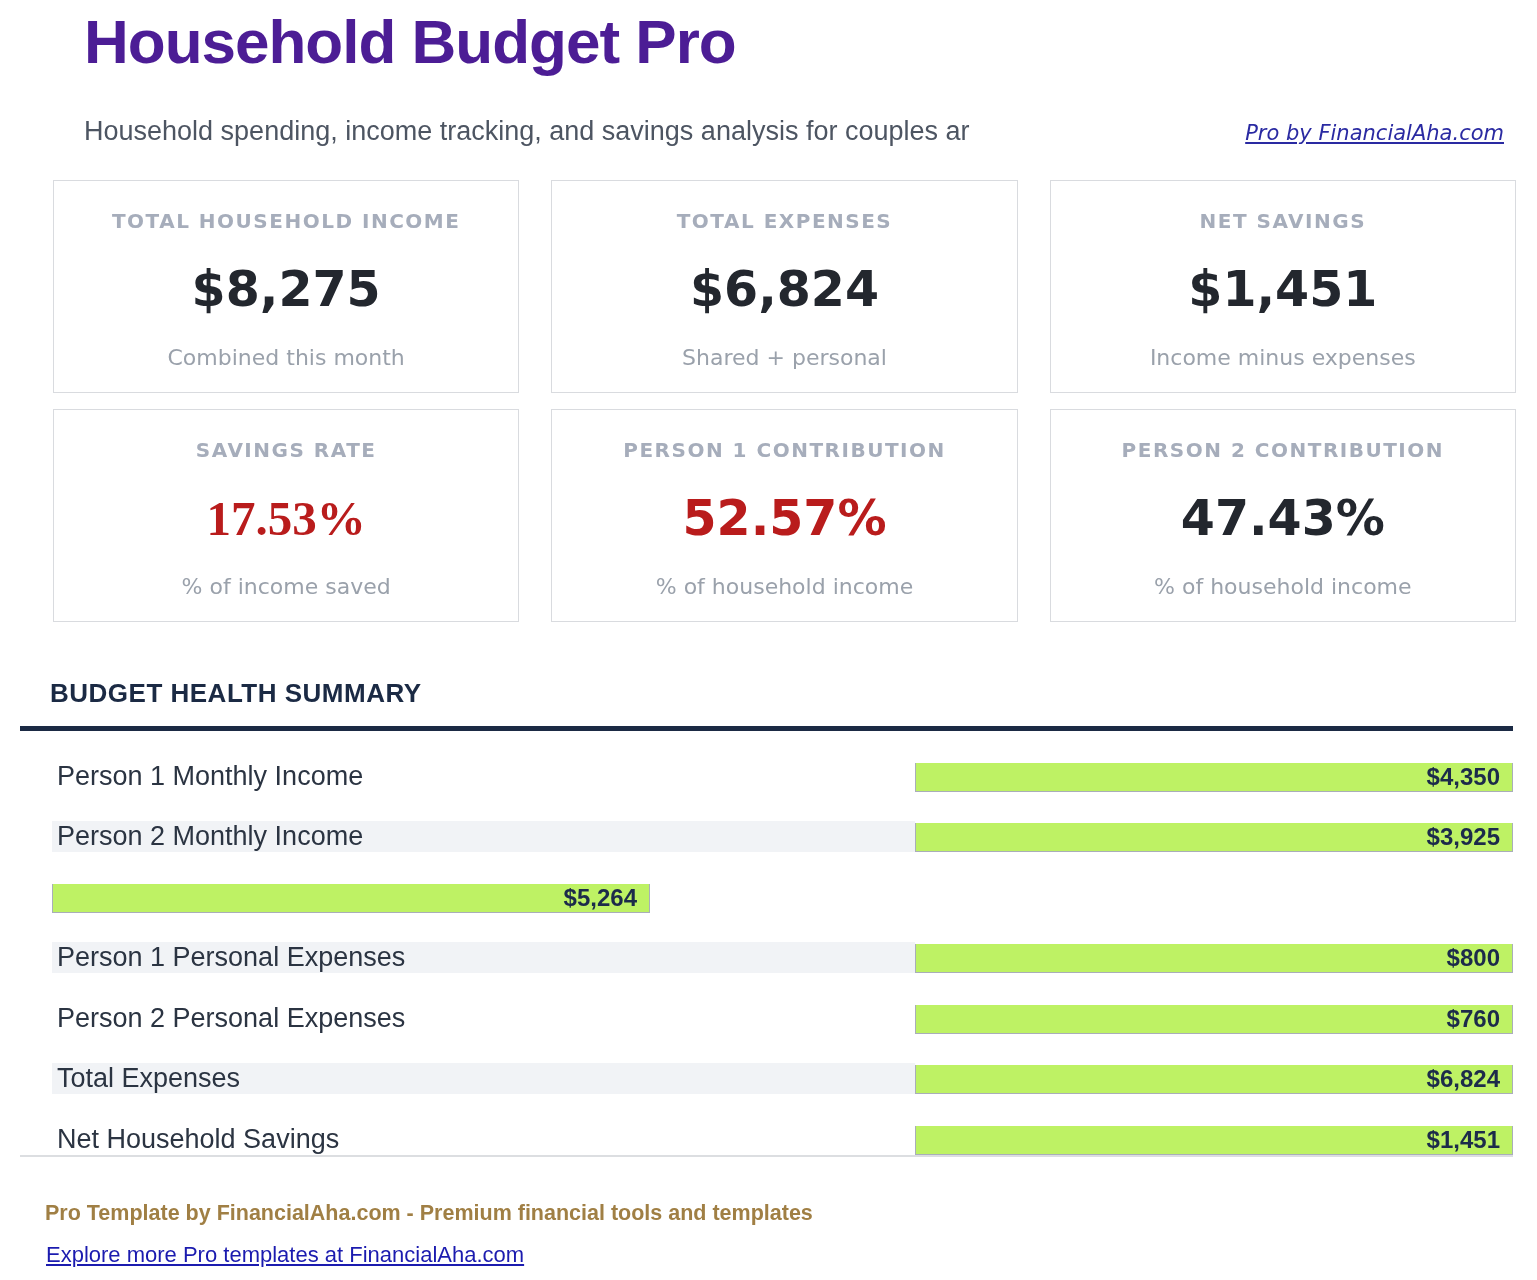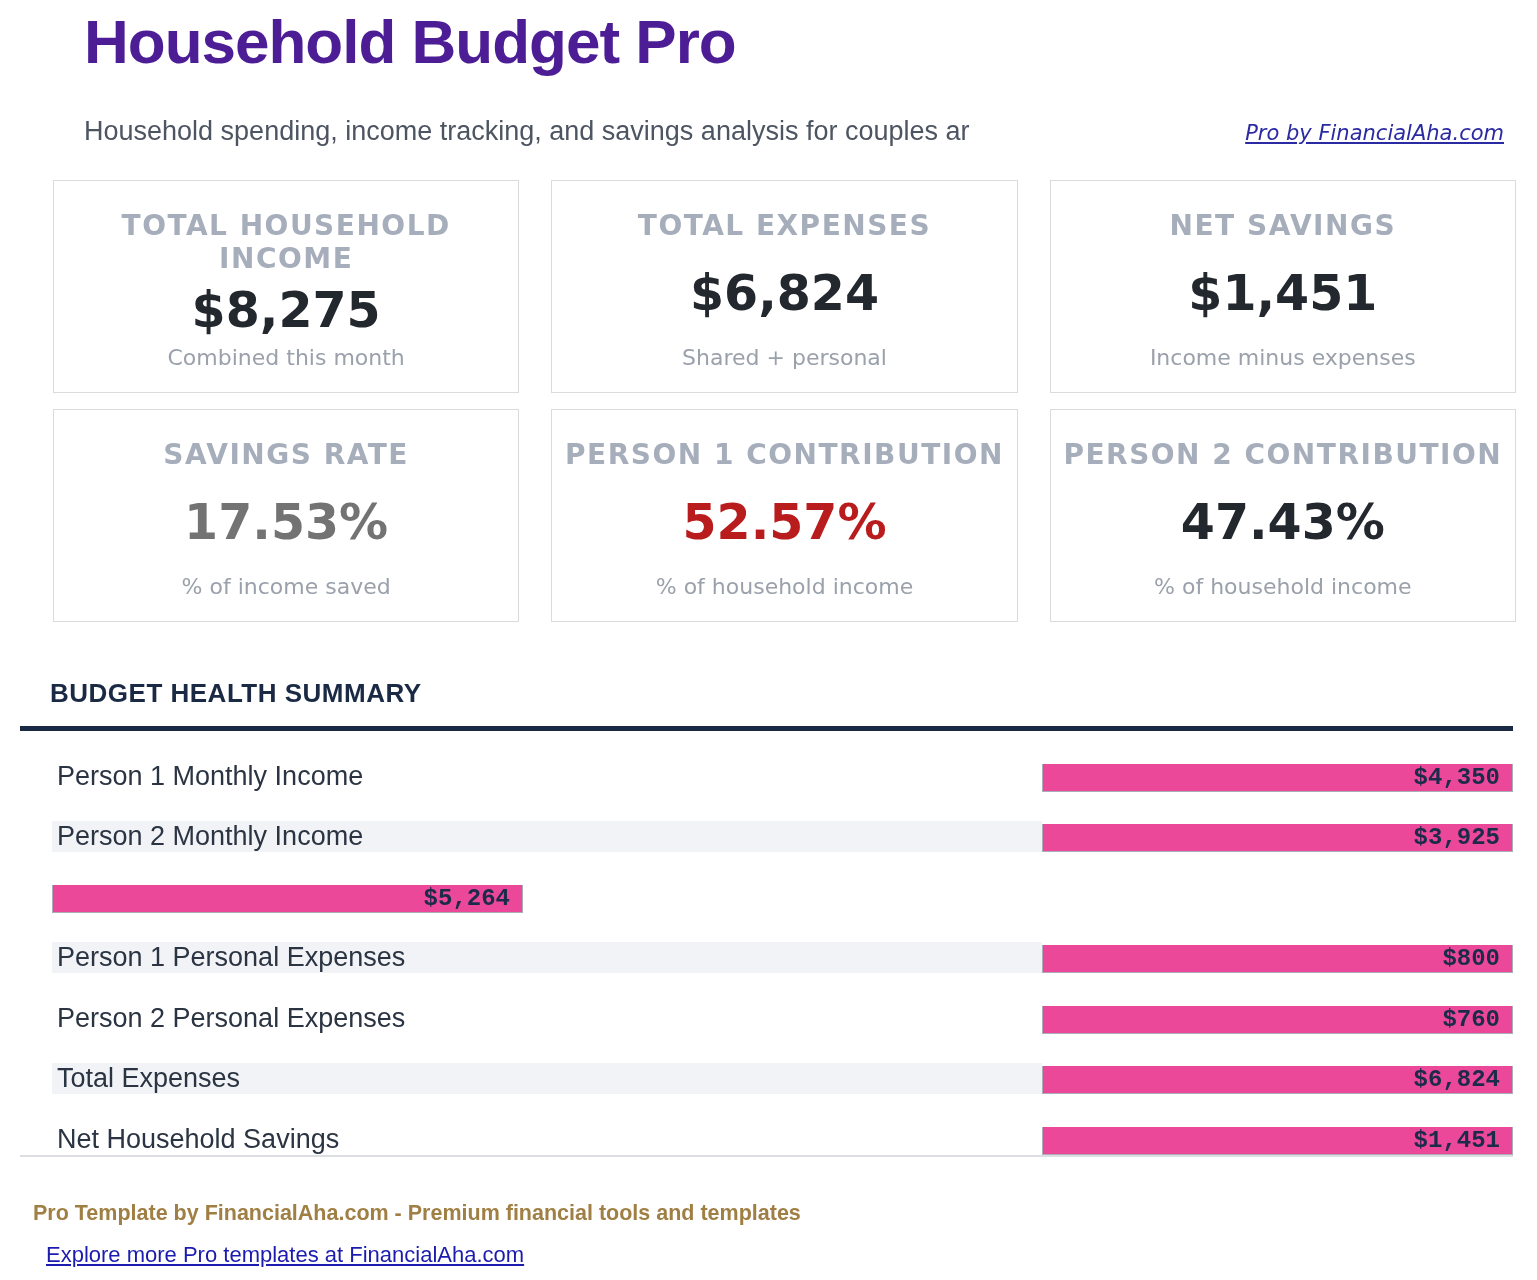--- a/index.html
+++ b/index.html
@@ -40,7 +40,7 @@
     font-family:"DejaVu Sans", sans-serif;
   }
   .card-label {
-    font-size:28px; font-weight:700; letter-spacing:1.5px;
+    font-size:20px; font-weight:700; letter-spacing:1.5px;
     color:#a6adbb; text-transform:uppercase;
   }
   .card-value { font-size:49px; font-weight:700; color:#23272e; line-height:1; }

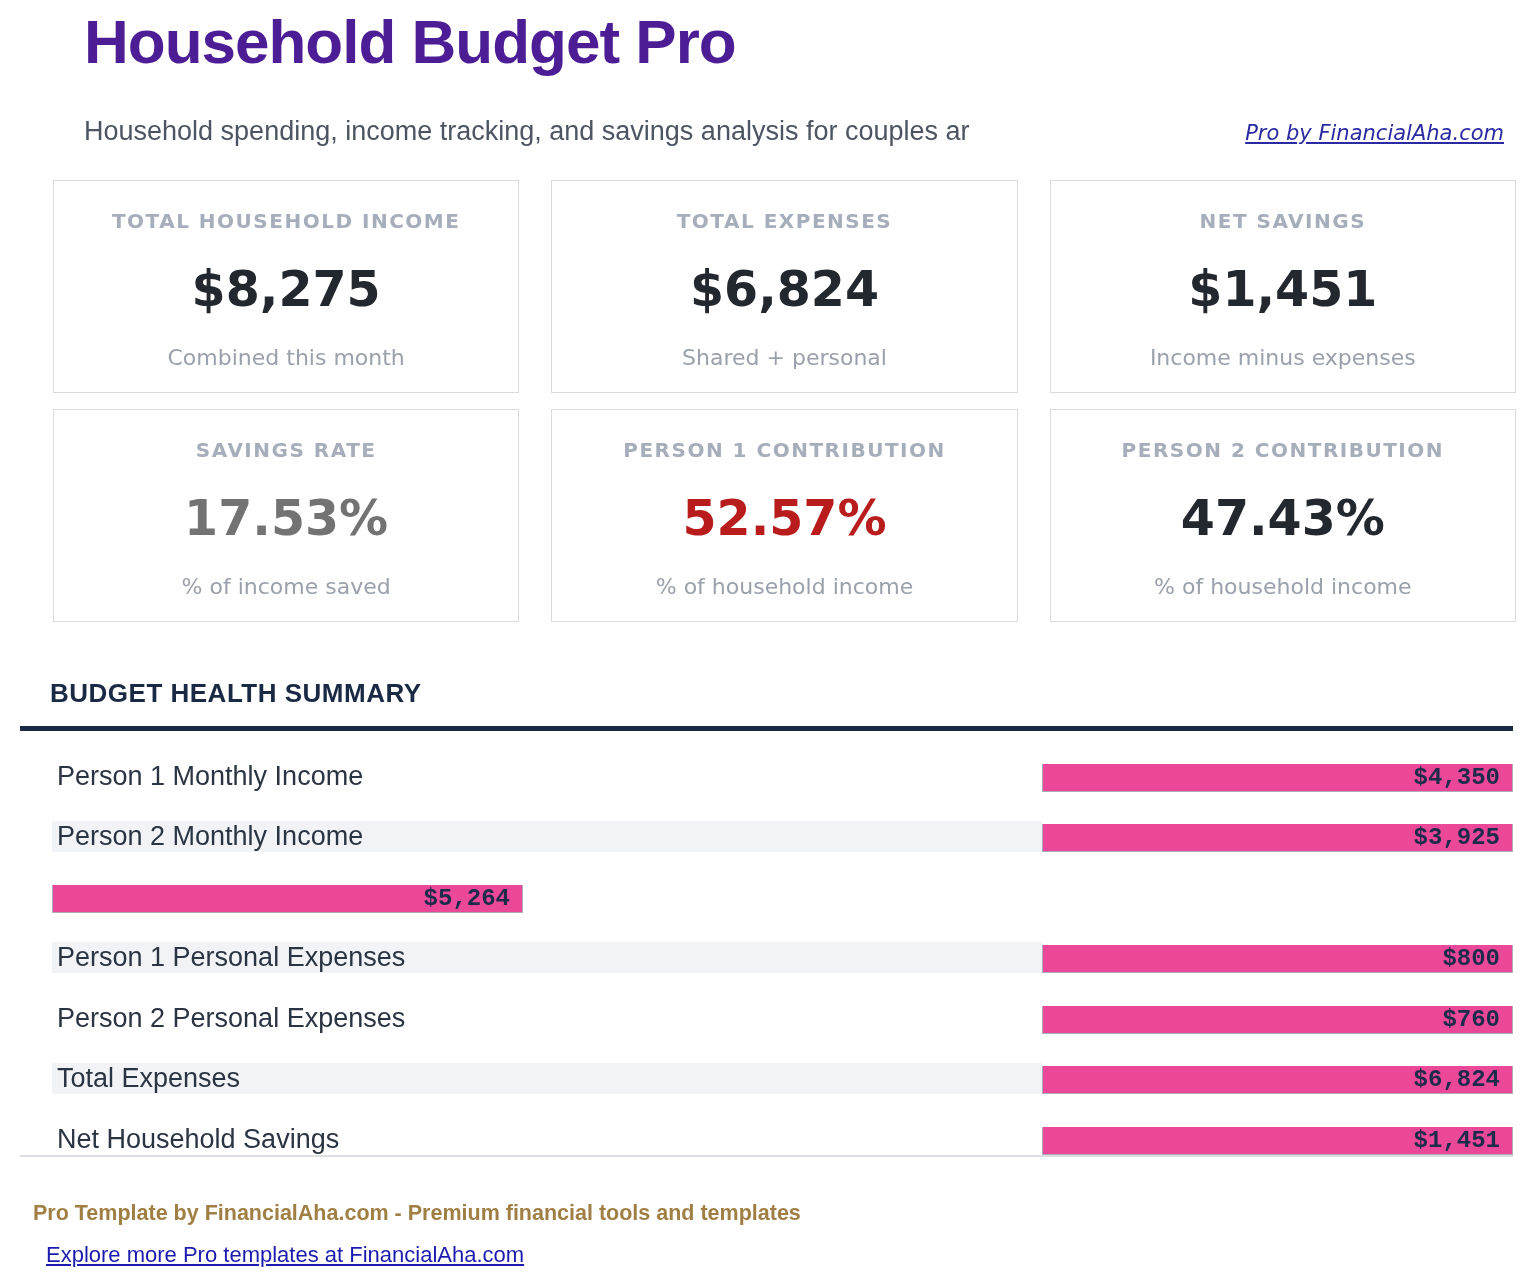--- a/index.html
+++ b/index.html
@@ -115,7 +115,7 @@
   </div>
   <div class="card">
     <div class="card-label">SAVINGS RATE</div>
-    <div class="card-value" style="color: #737373;">17.53%</div>
+    <div class="card-value" style="color: #b91c1c; font-family: Liberation Serif, serif;">17.53%</div>
     <div class="card-caption">% of income saved</div>
   </div>
   <div class="card">

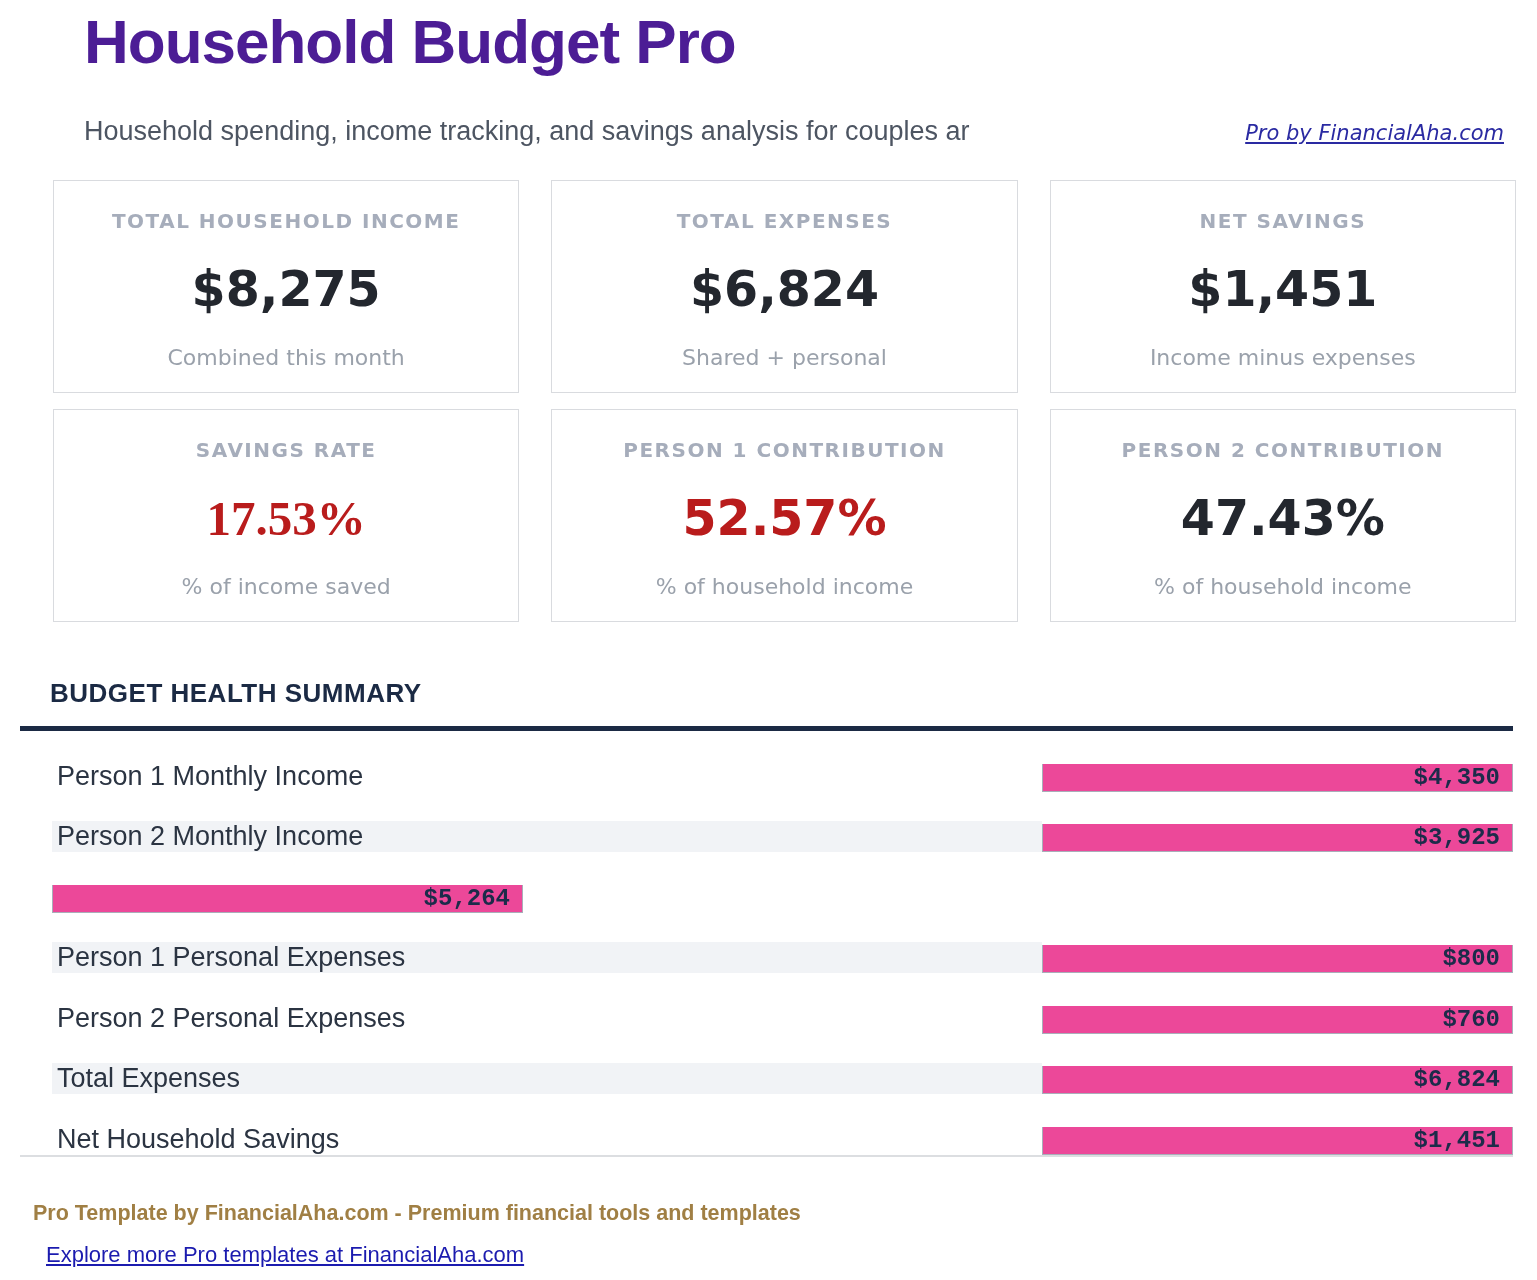--- a/index.html
+++ b/index.html
@@ -65,12 +65,12 @@
   }
   .srow.striped .srow-label { background:#f1f3f6; }
   .srow-value {
-    width:471px; background:#ec4899;
+    width:598px; background:#bef264;
     border-left:1px solid #a9aeb9; border-right:1px solid #a9aeb9;
     border-bottom:1px solid #a9aeb9;
     display:flex; align-items:center; justify-content:flex-end;
     padding-right:12px;
-    font-family:Liberation Mono, monospace;
+    font-family:Liberation Sans, sans-serif;
     font-size:24px; font-weight:700; color:#1c2b4a;
   }
   

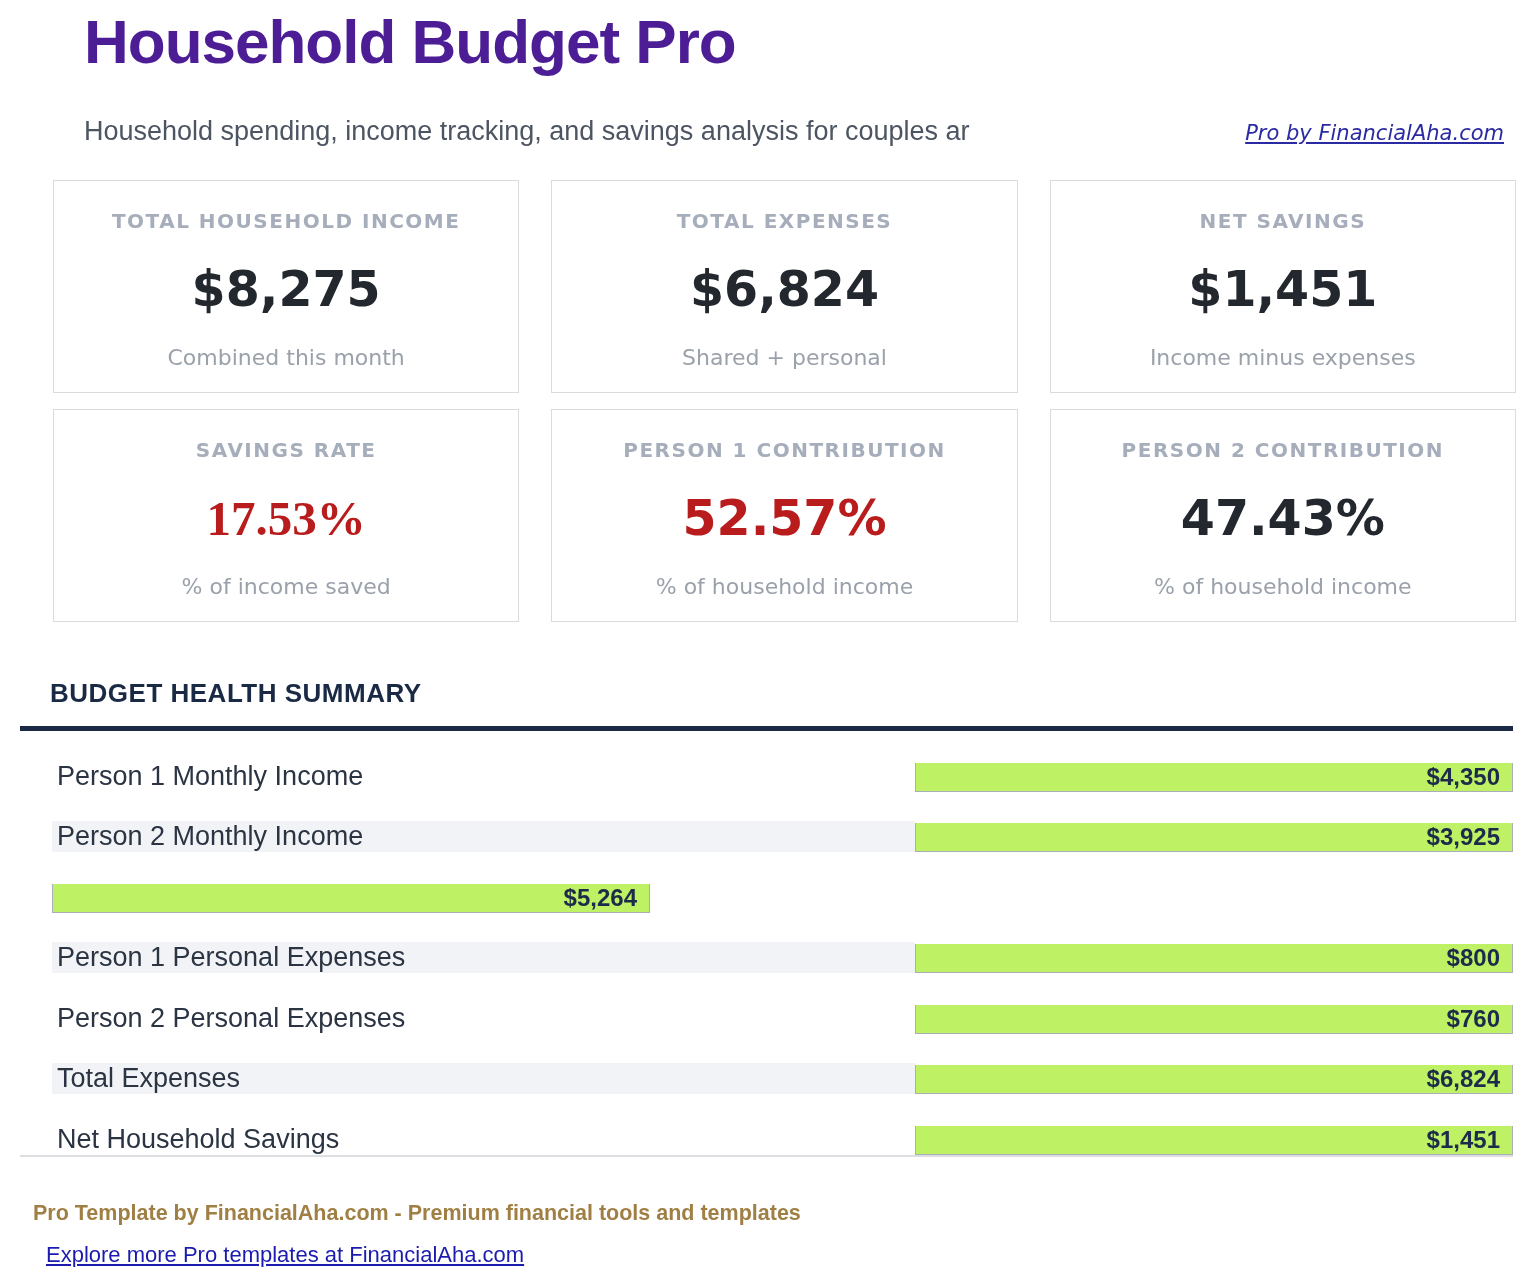--- a/index.html
+++ b/index.html
@@ -75,7 +75,7 @@
   }
   
   .footer-tagline {
-    margin:44px 0 0 33px;
+    margin:44px 0 0 45px;
     font-size:21.5px; font-weight:700; color:#a07f44;
   }
   .footer-link {

